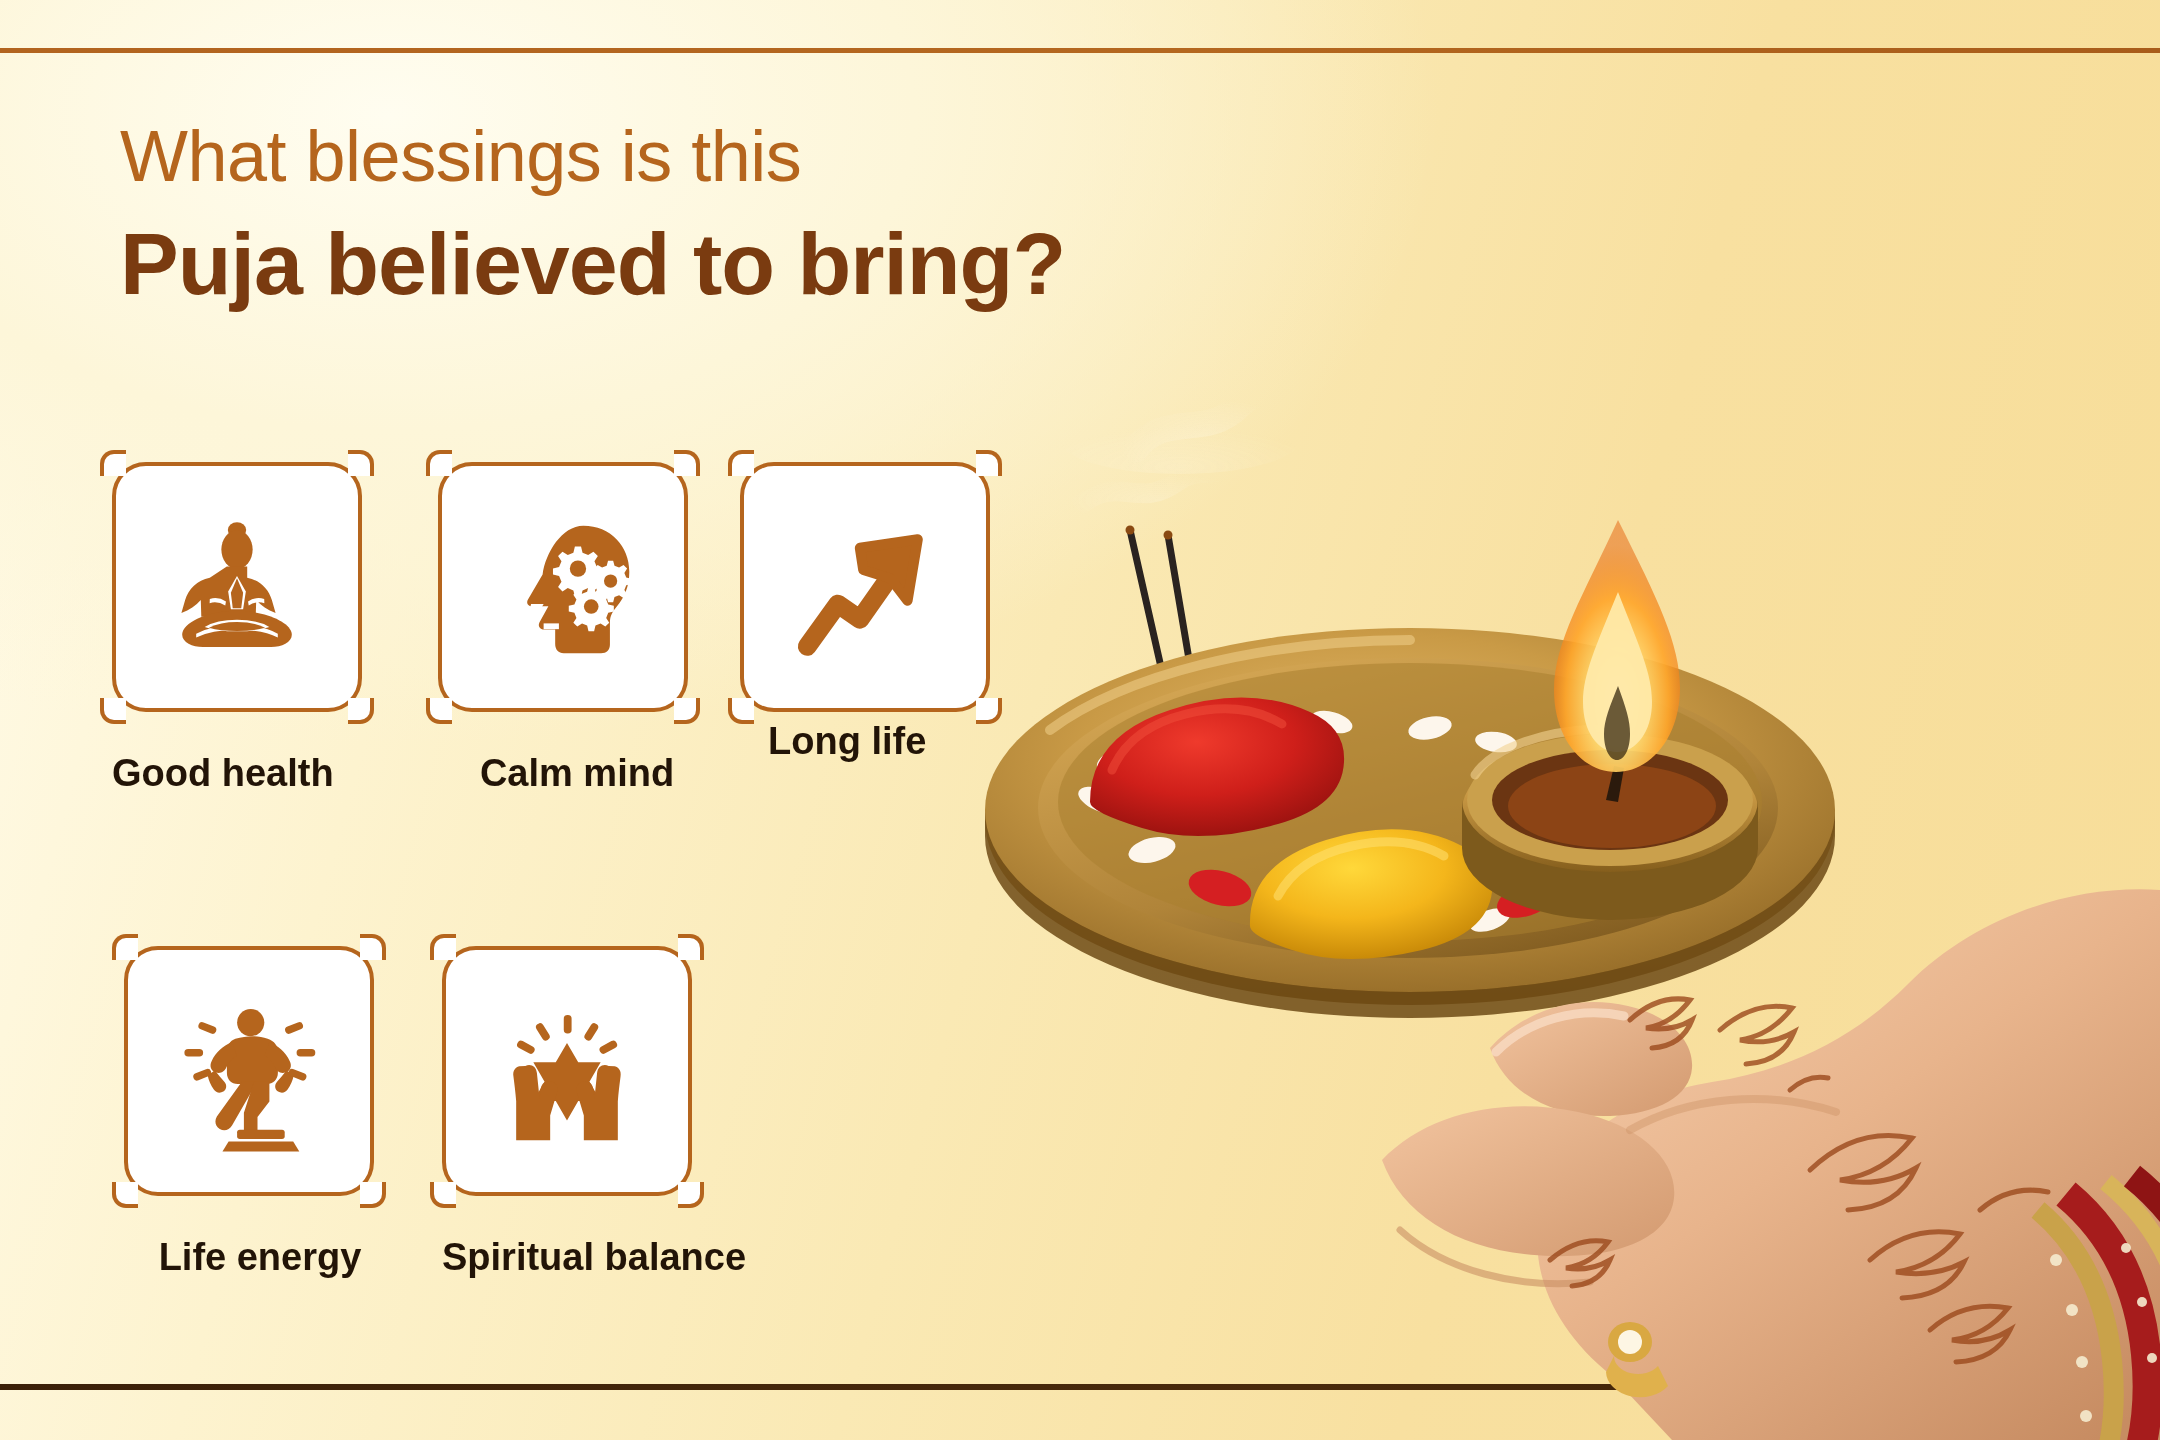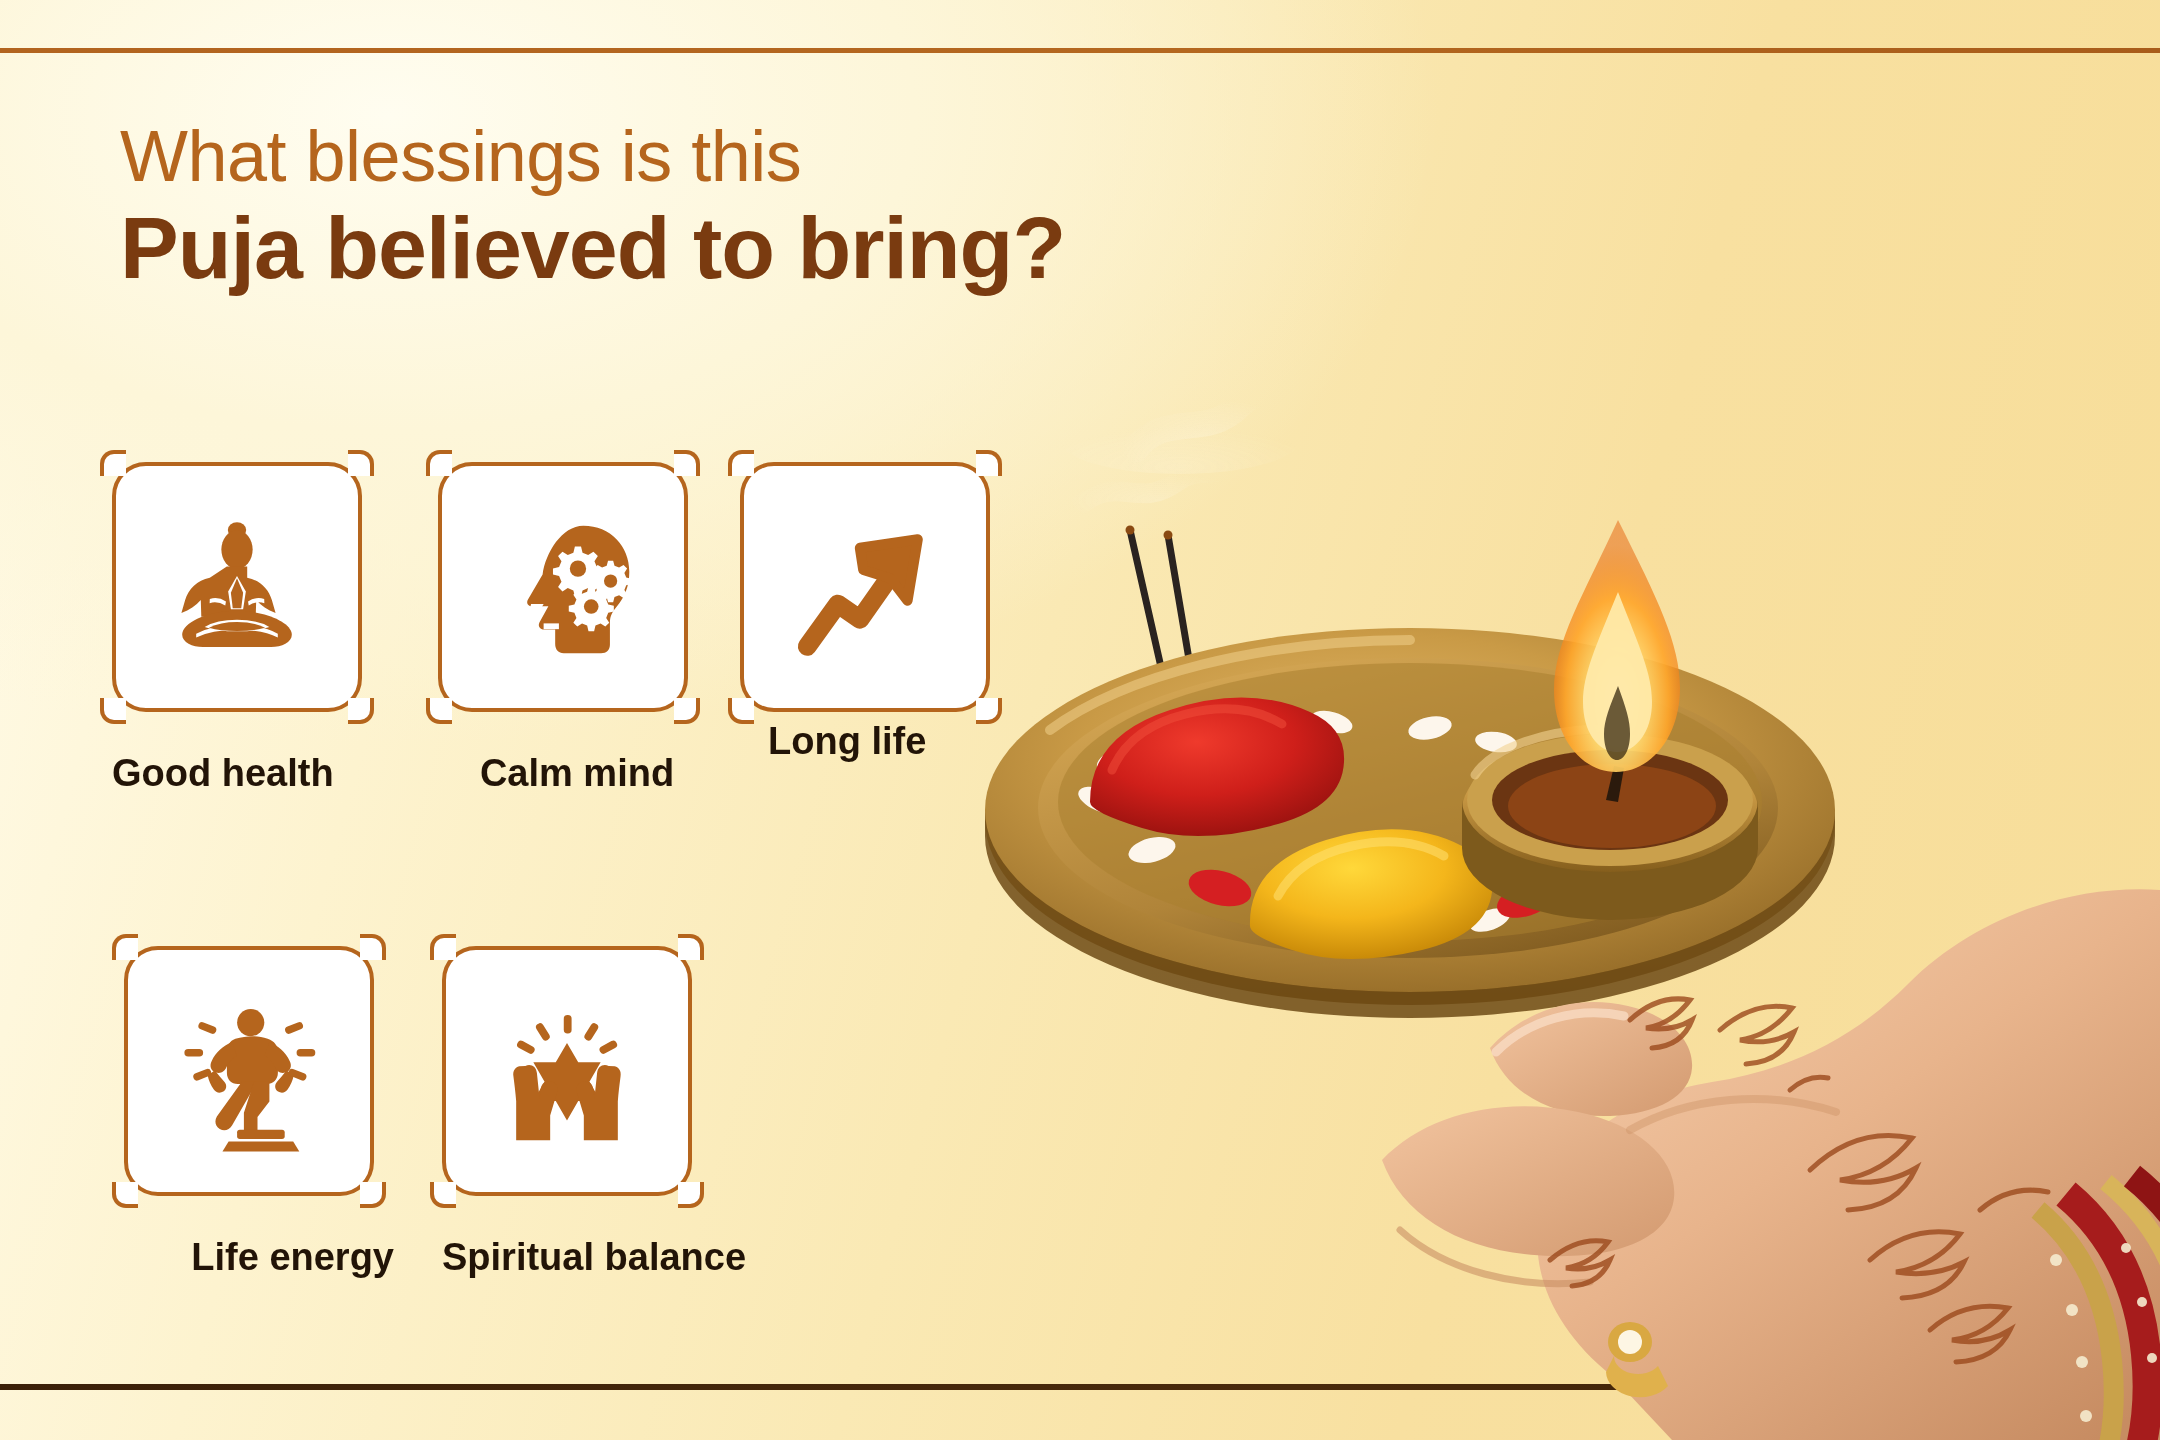--- a/index.html
+++ b/index.html
@@ -33,7 +33,7 @@
   .headline .l2 {
     font-size: 88px; line-height: 1.14; font-weight: 700;
     color: #7a3b10; letter-spacing: -1px; white-space: nowrap;
-    margin-top: 4px;
+    margin-top: 20px;
     text-align: center;
   }
 

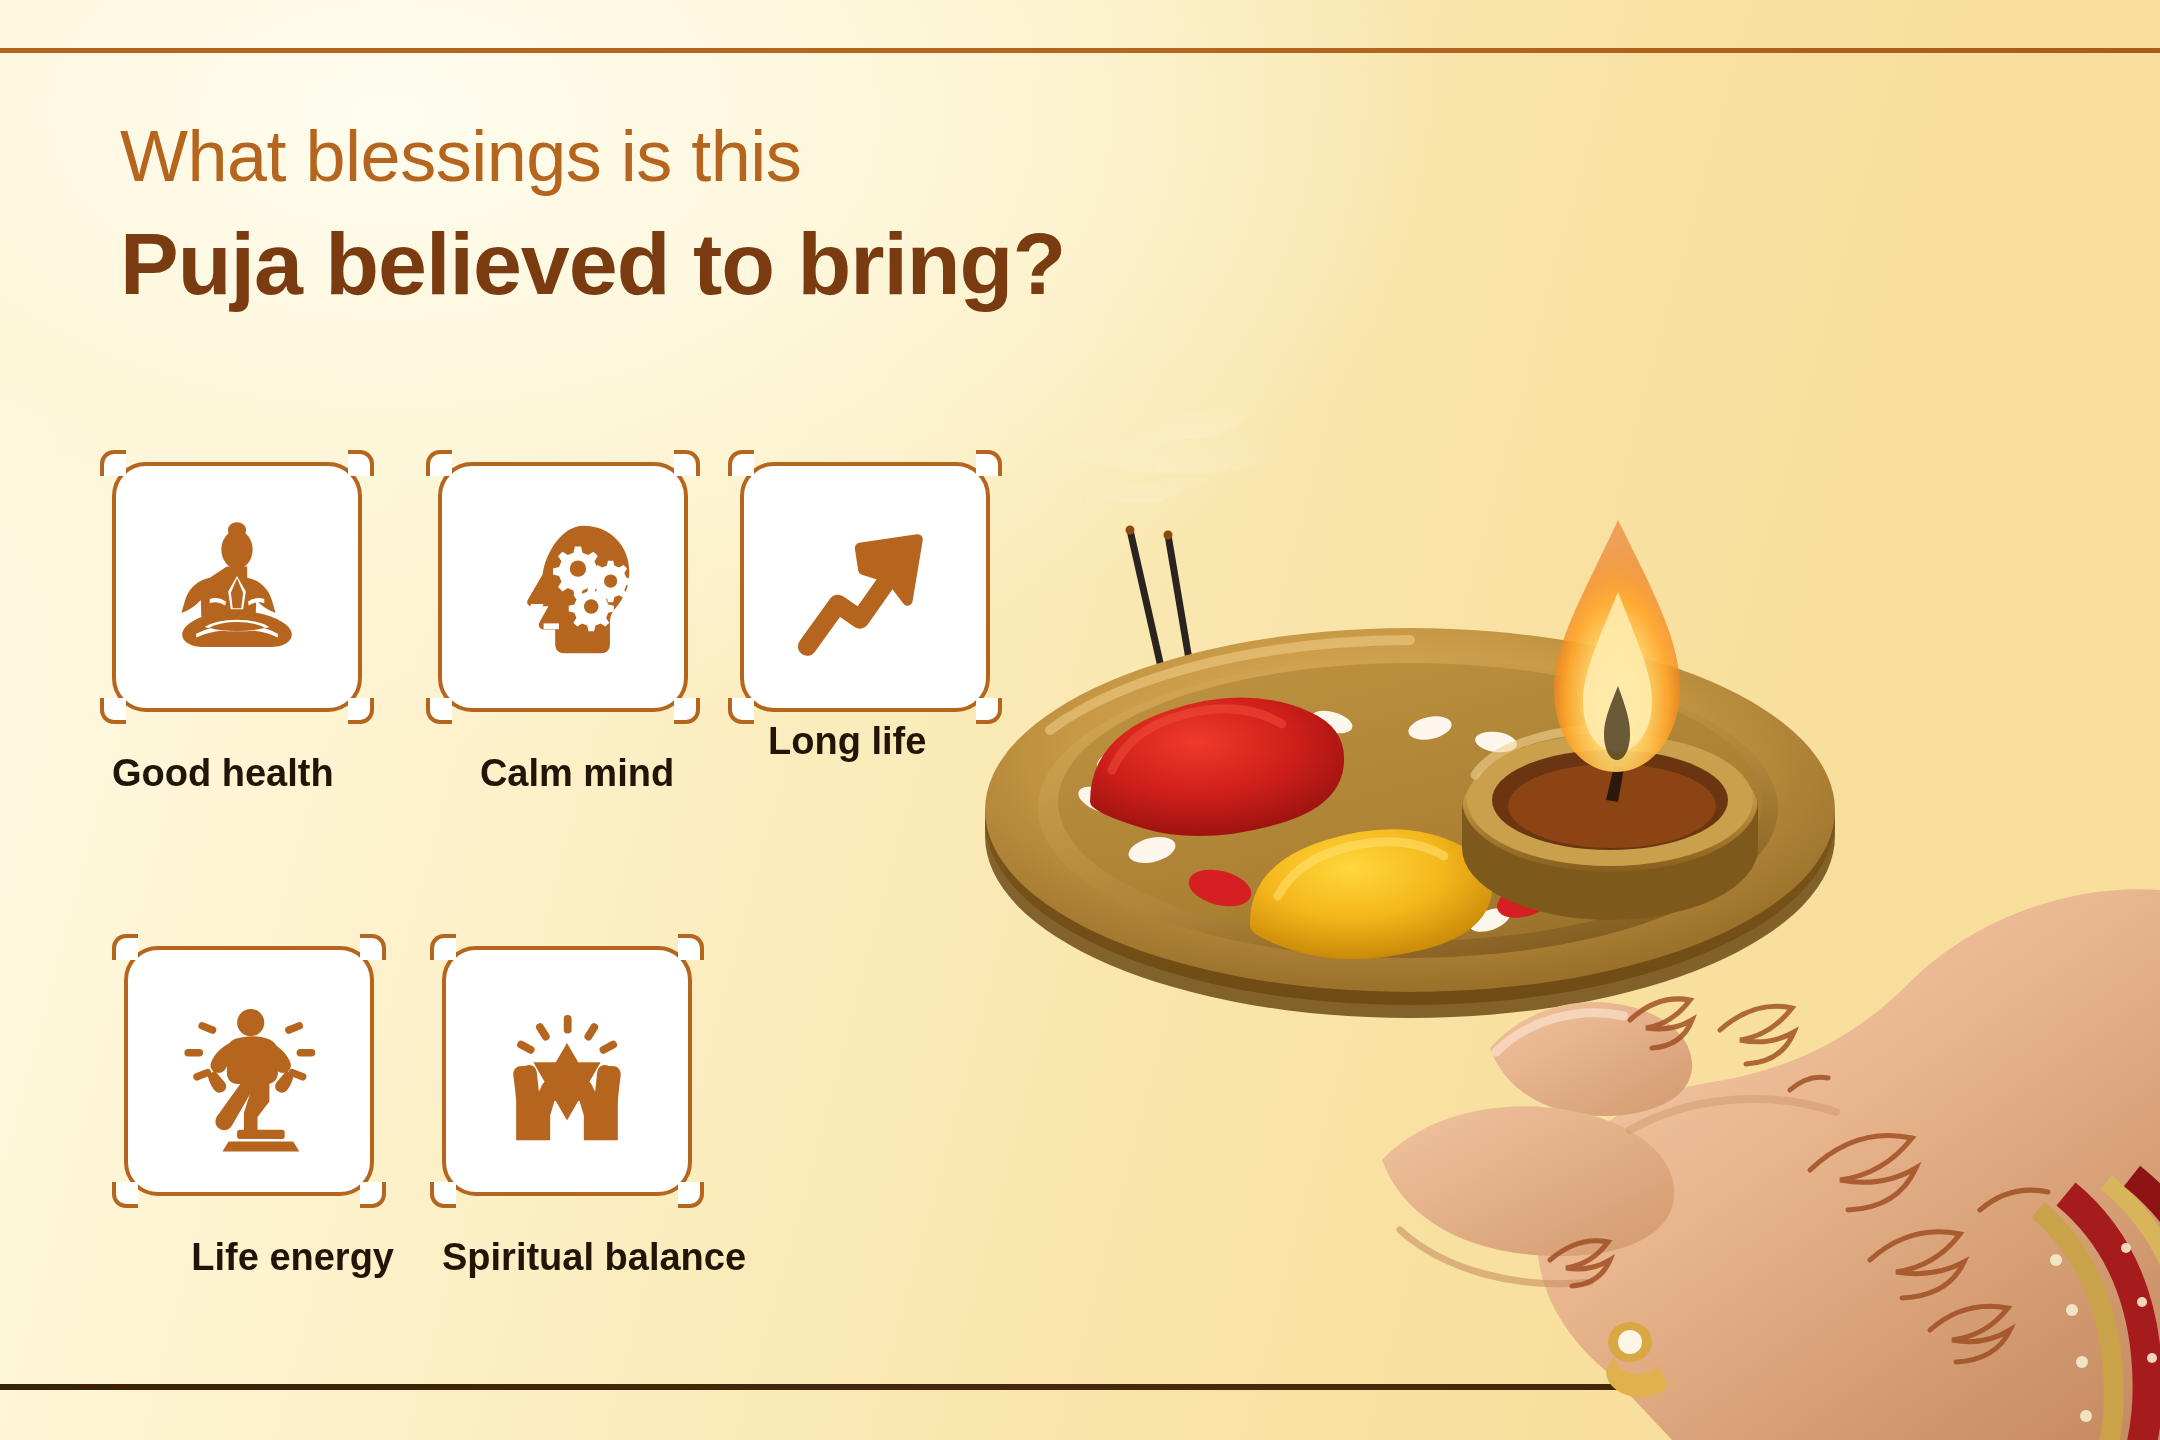--- a/index.html
+++ b/index.html
@@ -81,7 +81,7 @@
   .cap-c2 { text-align: center;   padding-left: 8px; }
   .cap-c3 { text-align: left;   padding-left: 0px; }
   .cap-r2c1 { text-align: left; padding-left: 28px; margin-top: 8px; }
-  .cap-r2c2 { text-align: right; padding-left: 2px; }
+  .cap-r2c2 { text-align: center; padding-left: 2px; }
   .cap-r2c3 { text-align: left; padding-left: -6px; }
 
   

